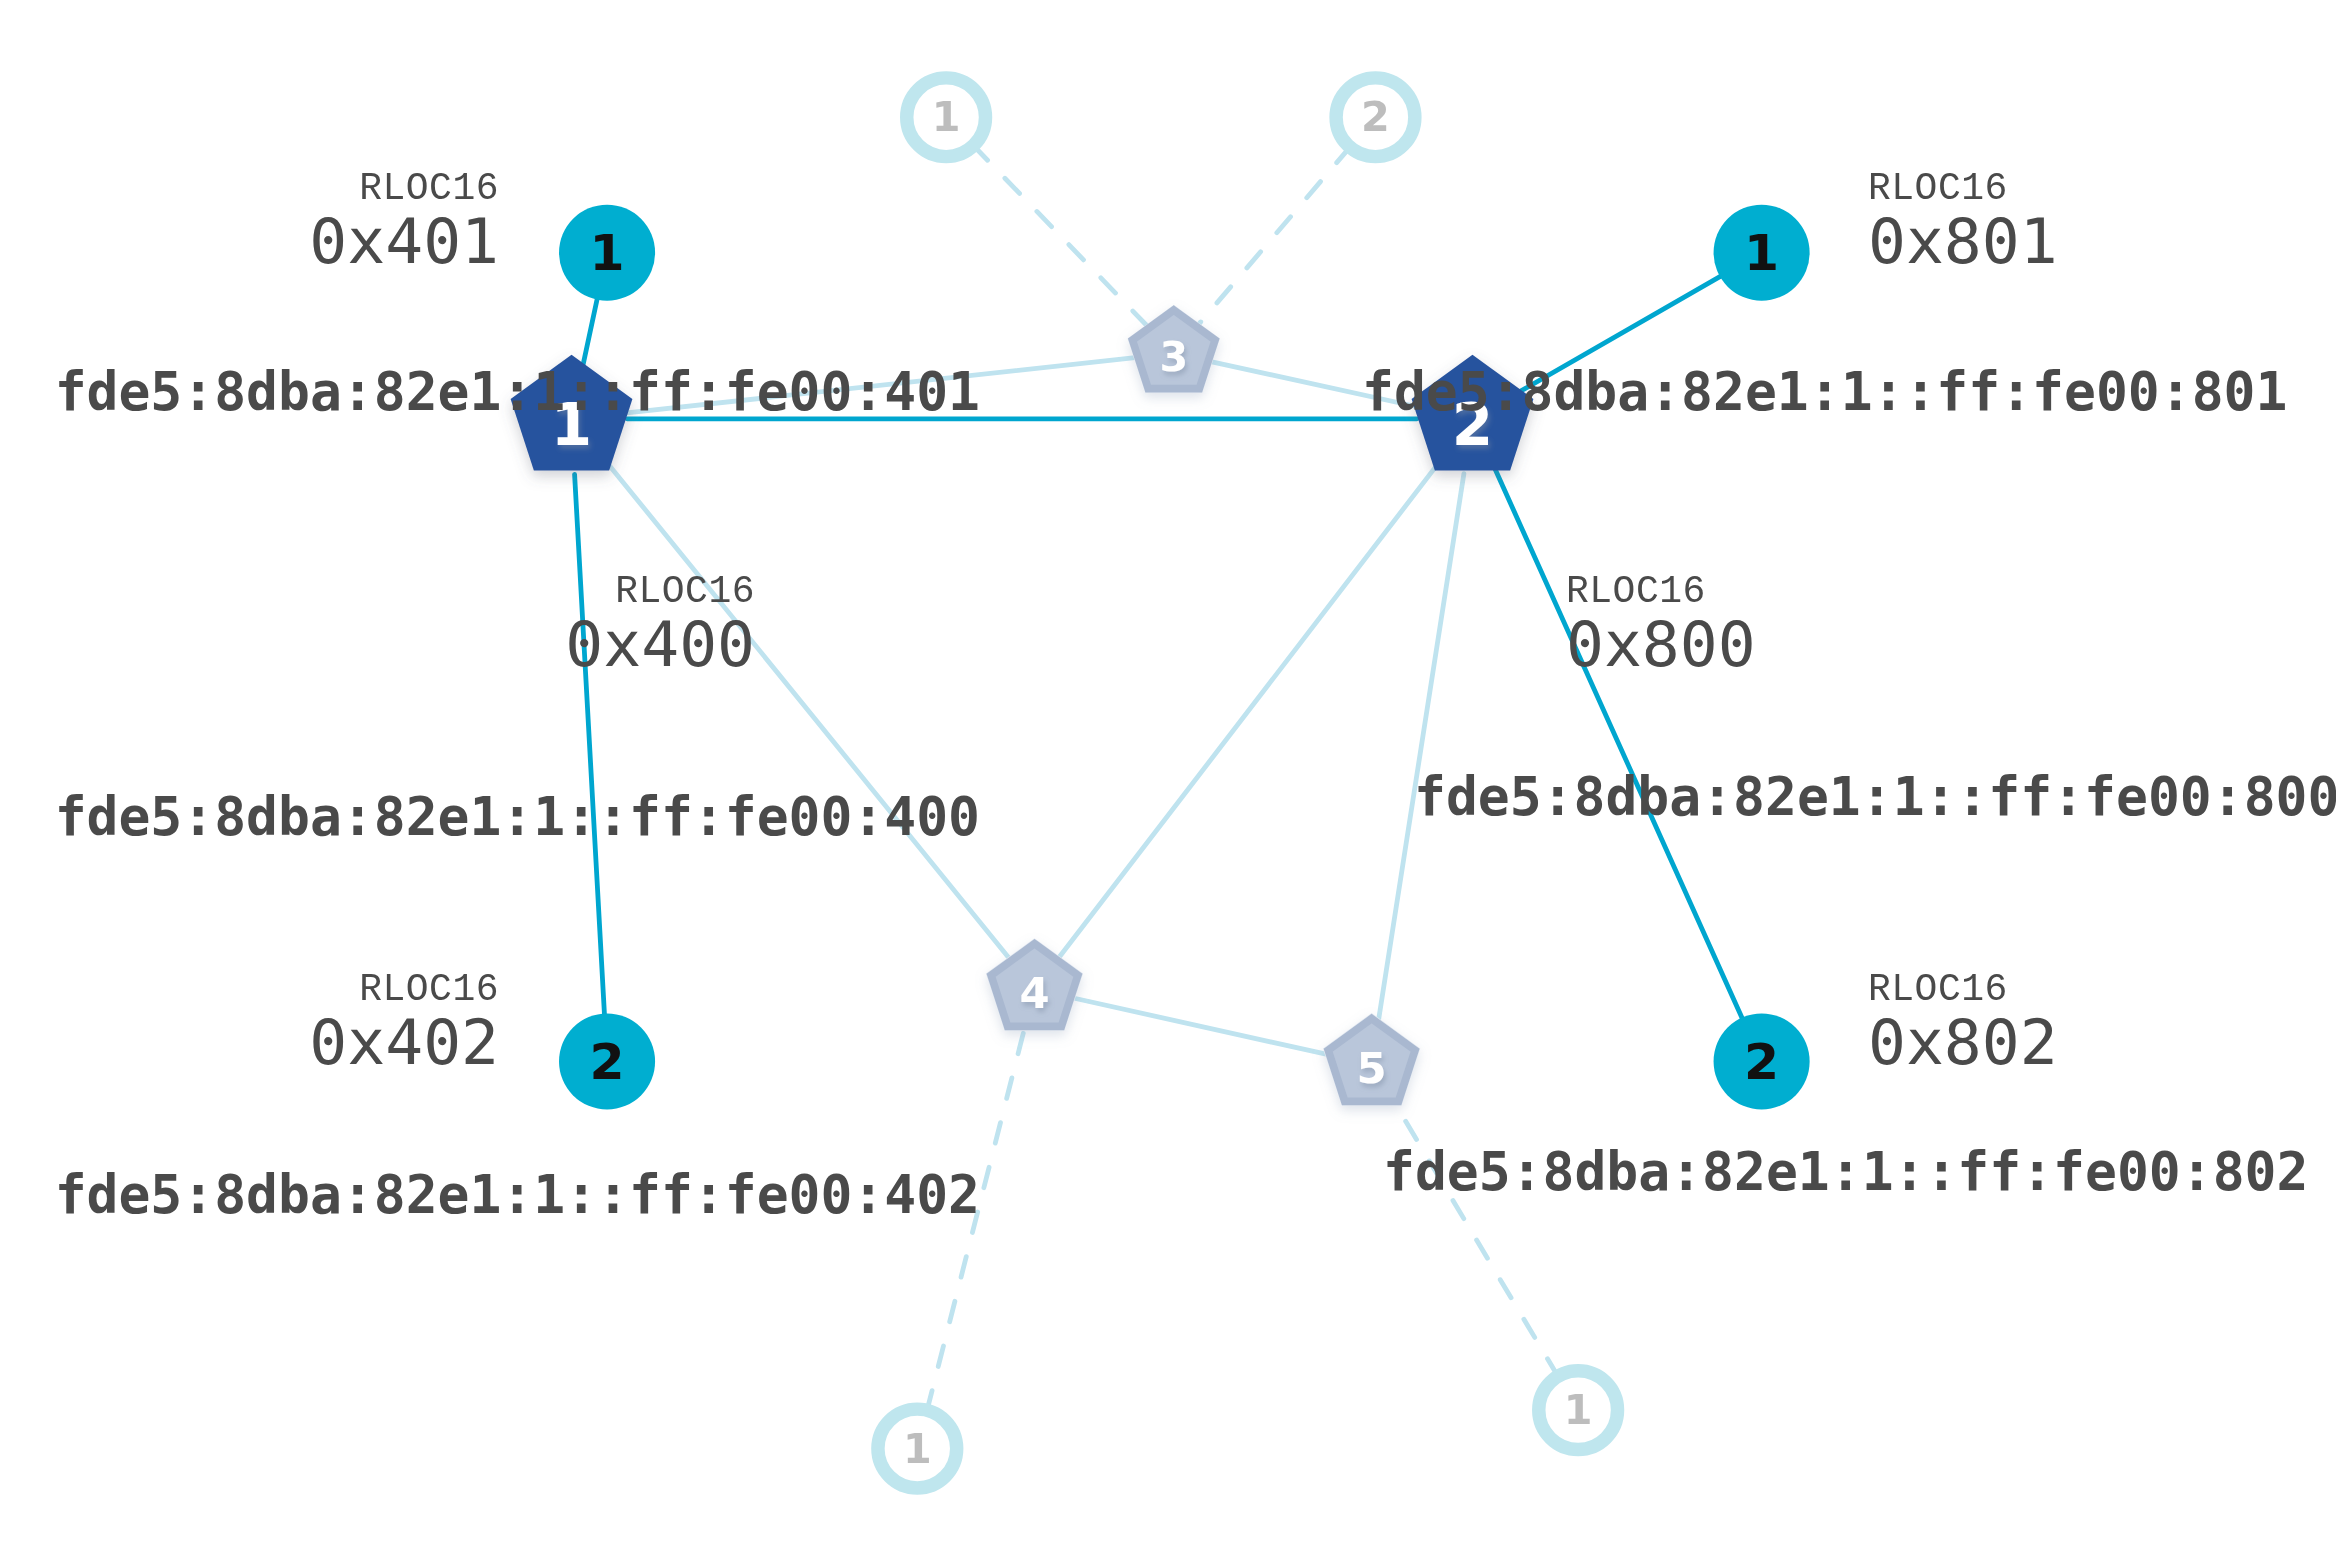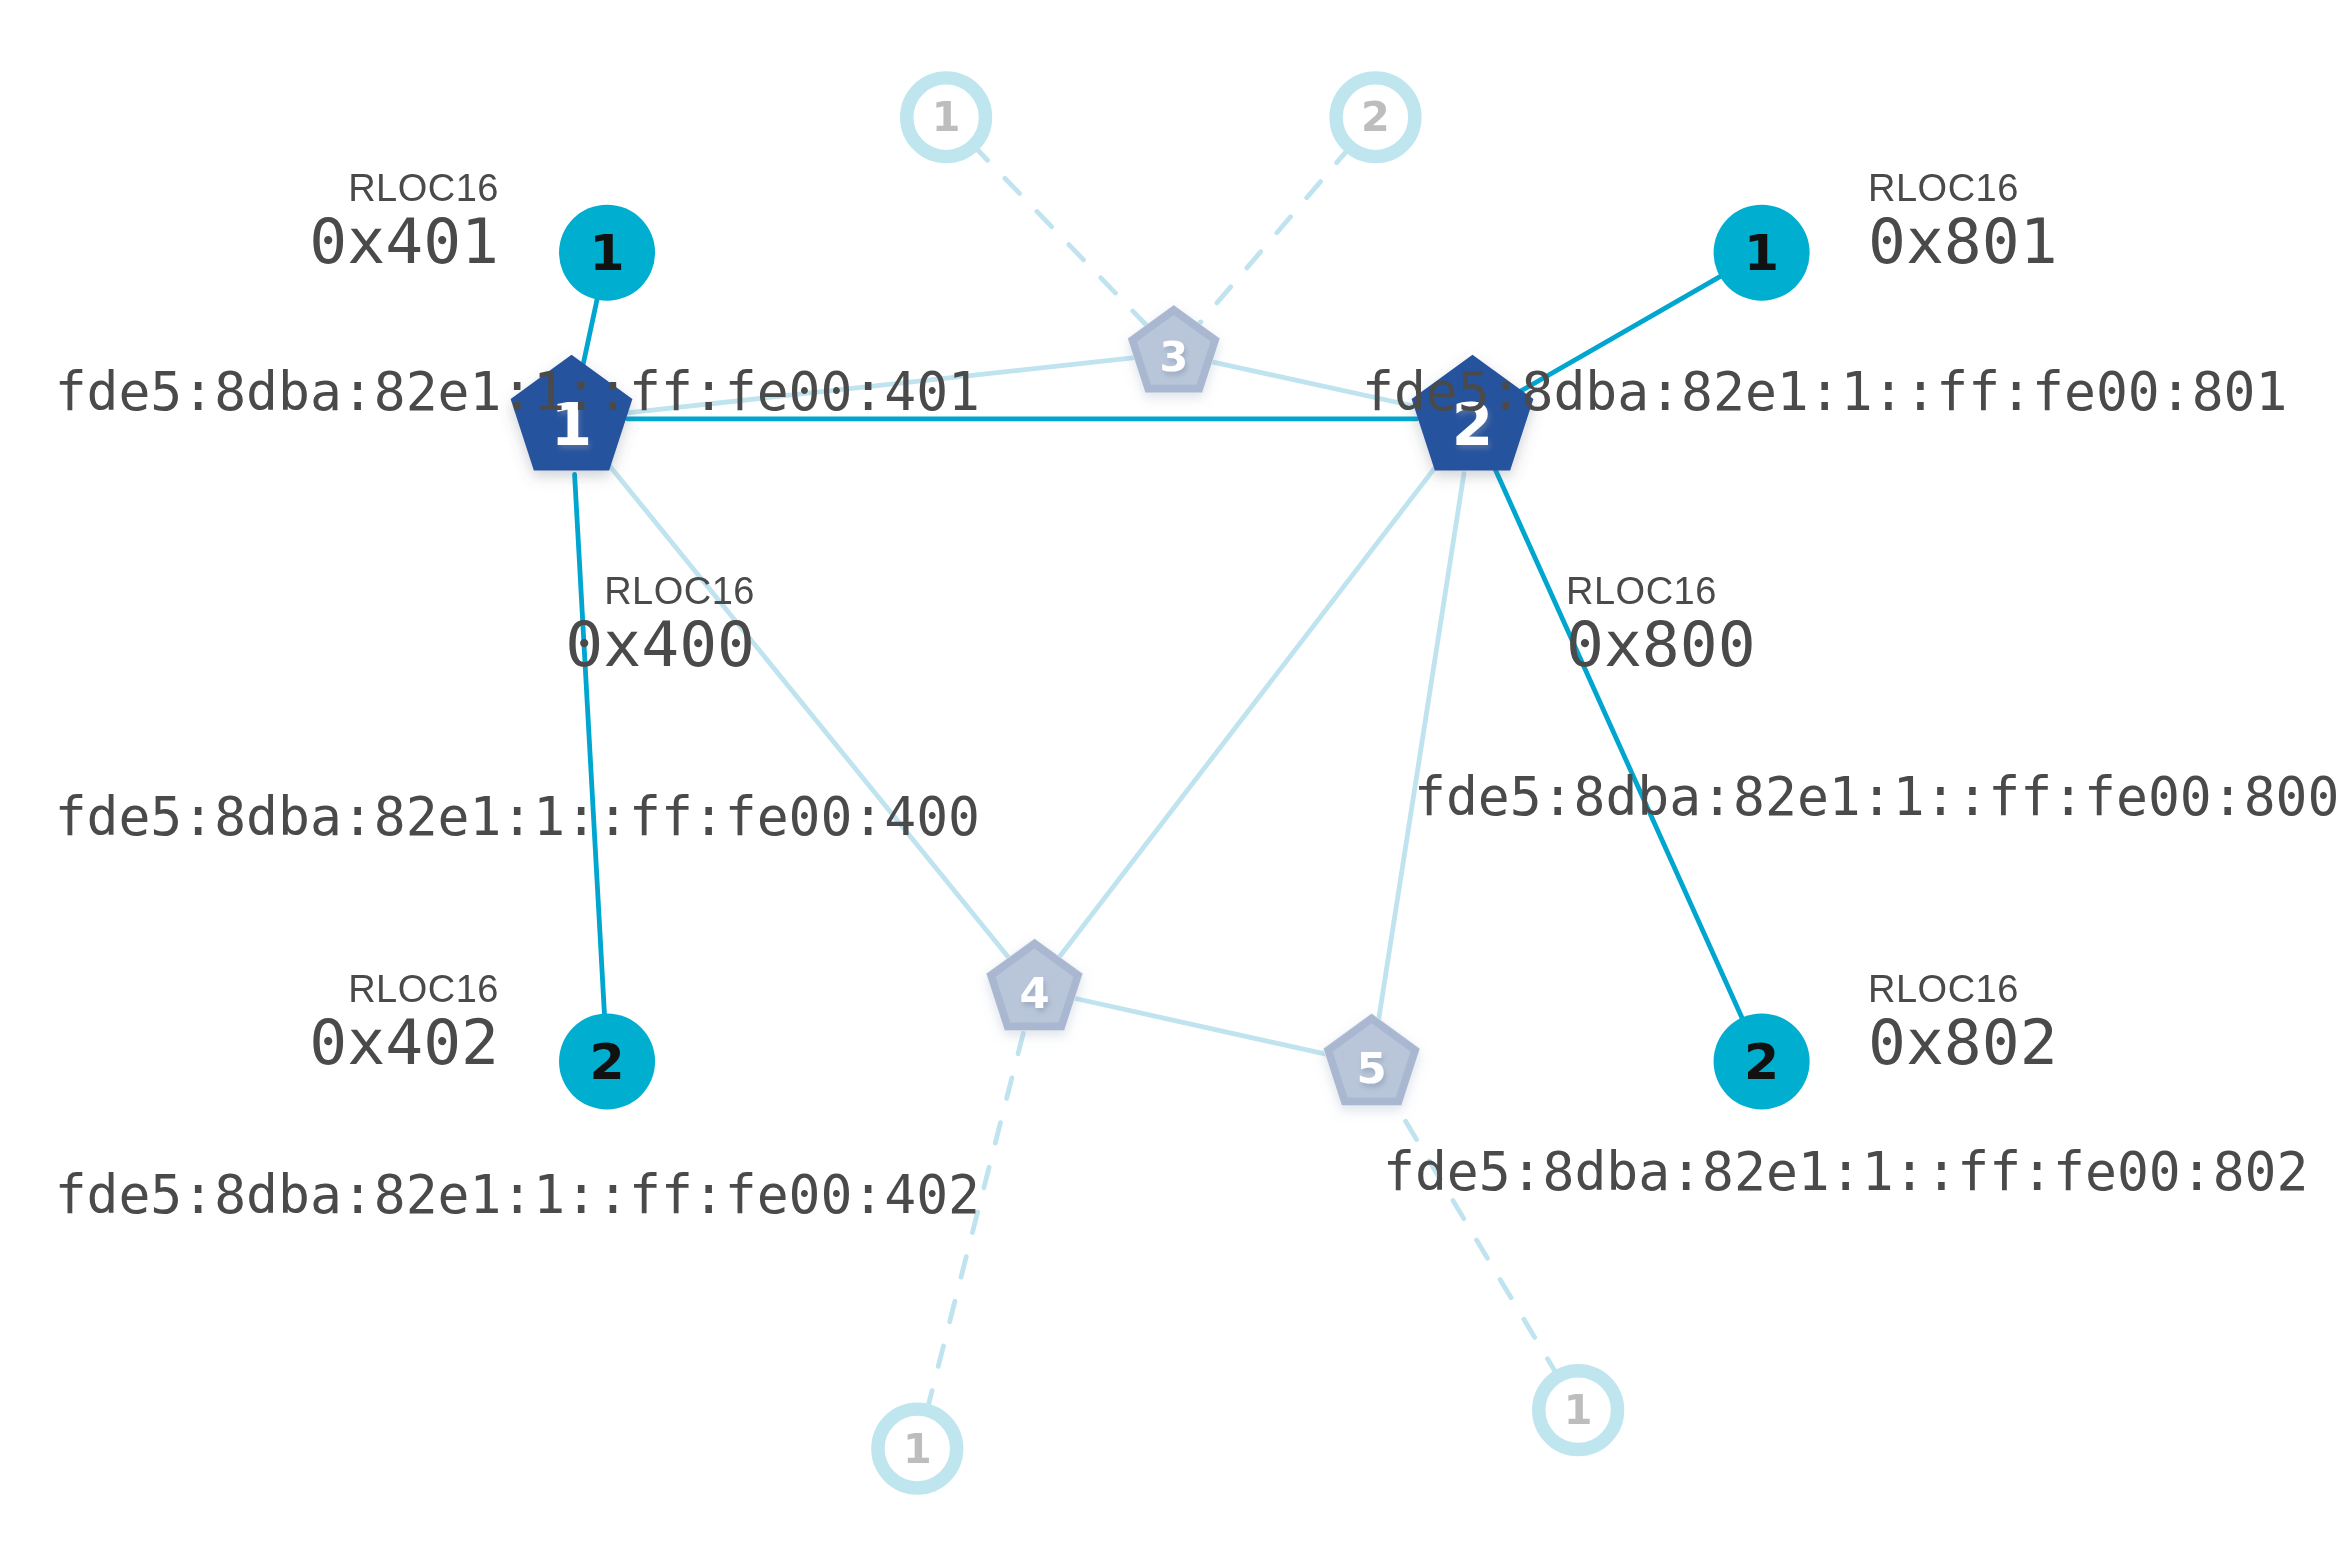--- a/index.html
+++ b/index.html
@@ -7,7 +7,7 @@
   #stage{position:relative;width:2336px;height:1560px;background:#fff;}
   svg#net{position:absolute;left:0;top:0;width:2336px;height:1560px;}
   .lbl{position:absolute;white-space:pre;color:#4a4a4a;}
-  .lbl .rloc{display:block;font-family:Liberation Sans, sans-serif;font-size:38px;letter-spacing:0.5px;line-height:1.05;color:#4a4a4a;}
+  .lbl .rloc{display:block;font-family:Liberation Mono, monospace;font-size:38px;letter-spacing:0.5px;line-height:1.05;color:#4a4a4a;}
   .lbl .val{display:block;font-family:"DejaVu Sans Mono",monospace;font-size:63px;line-height:1.05;color:#4a4a4a;text-align:center;}
   .addr{position:absolute;white-space:pre;font-family:"DejaVu Sans Mono",monospace;font-size:53px;color:#4a4a4a;line-height:1;}
   .ta-r{text-align:right;}

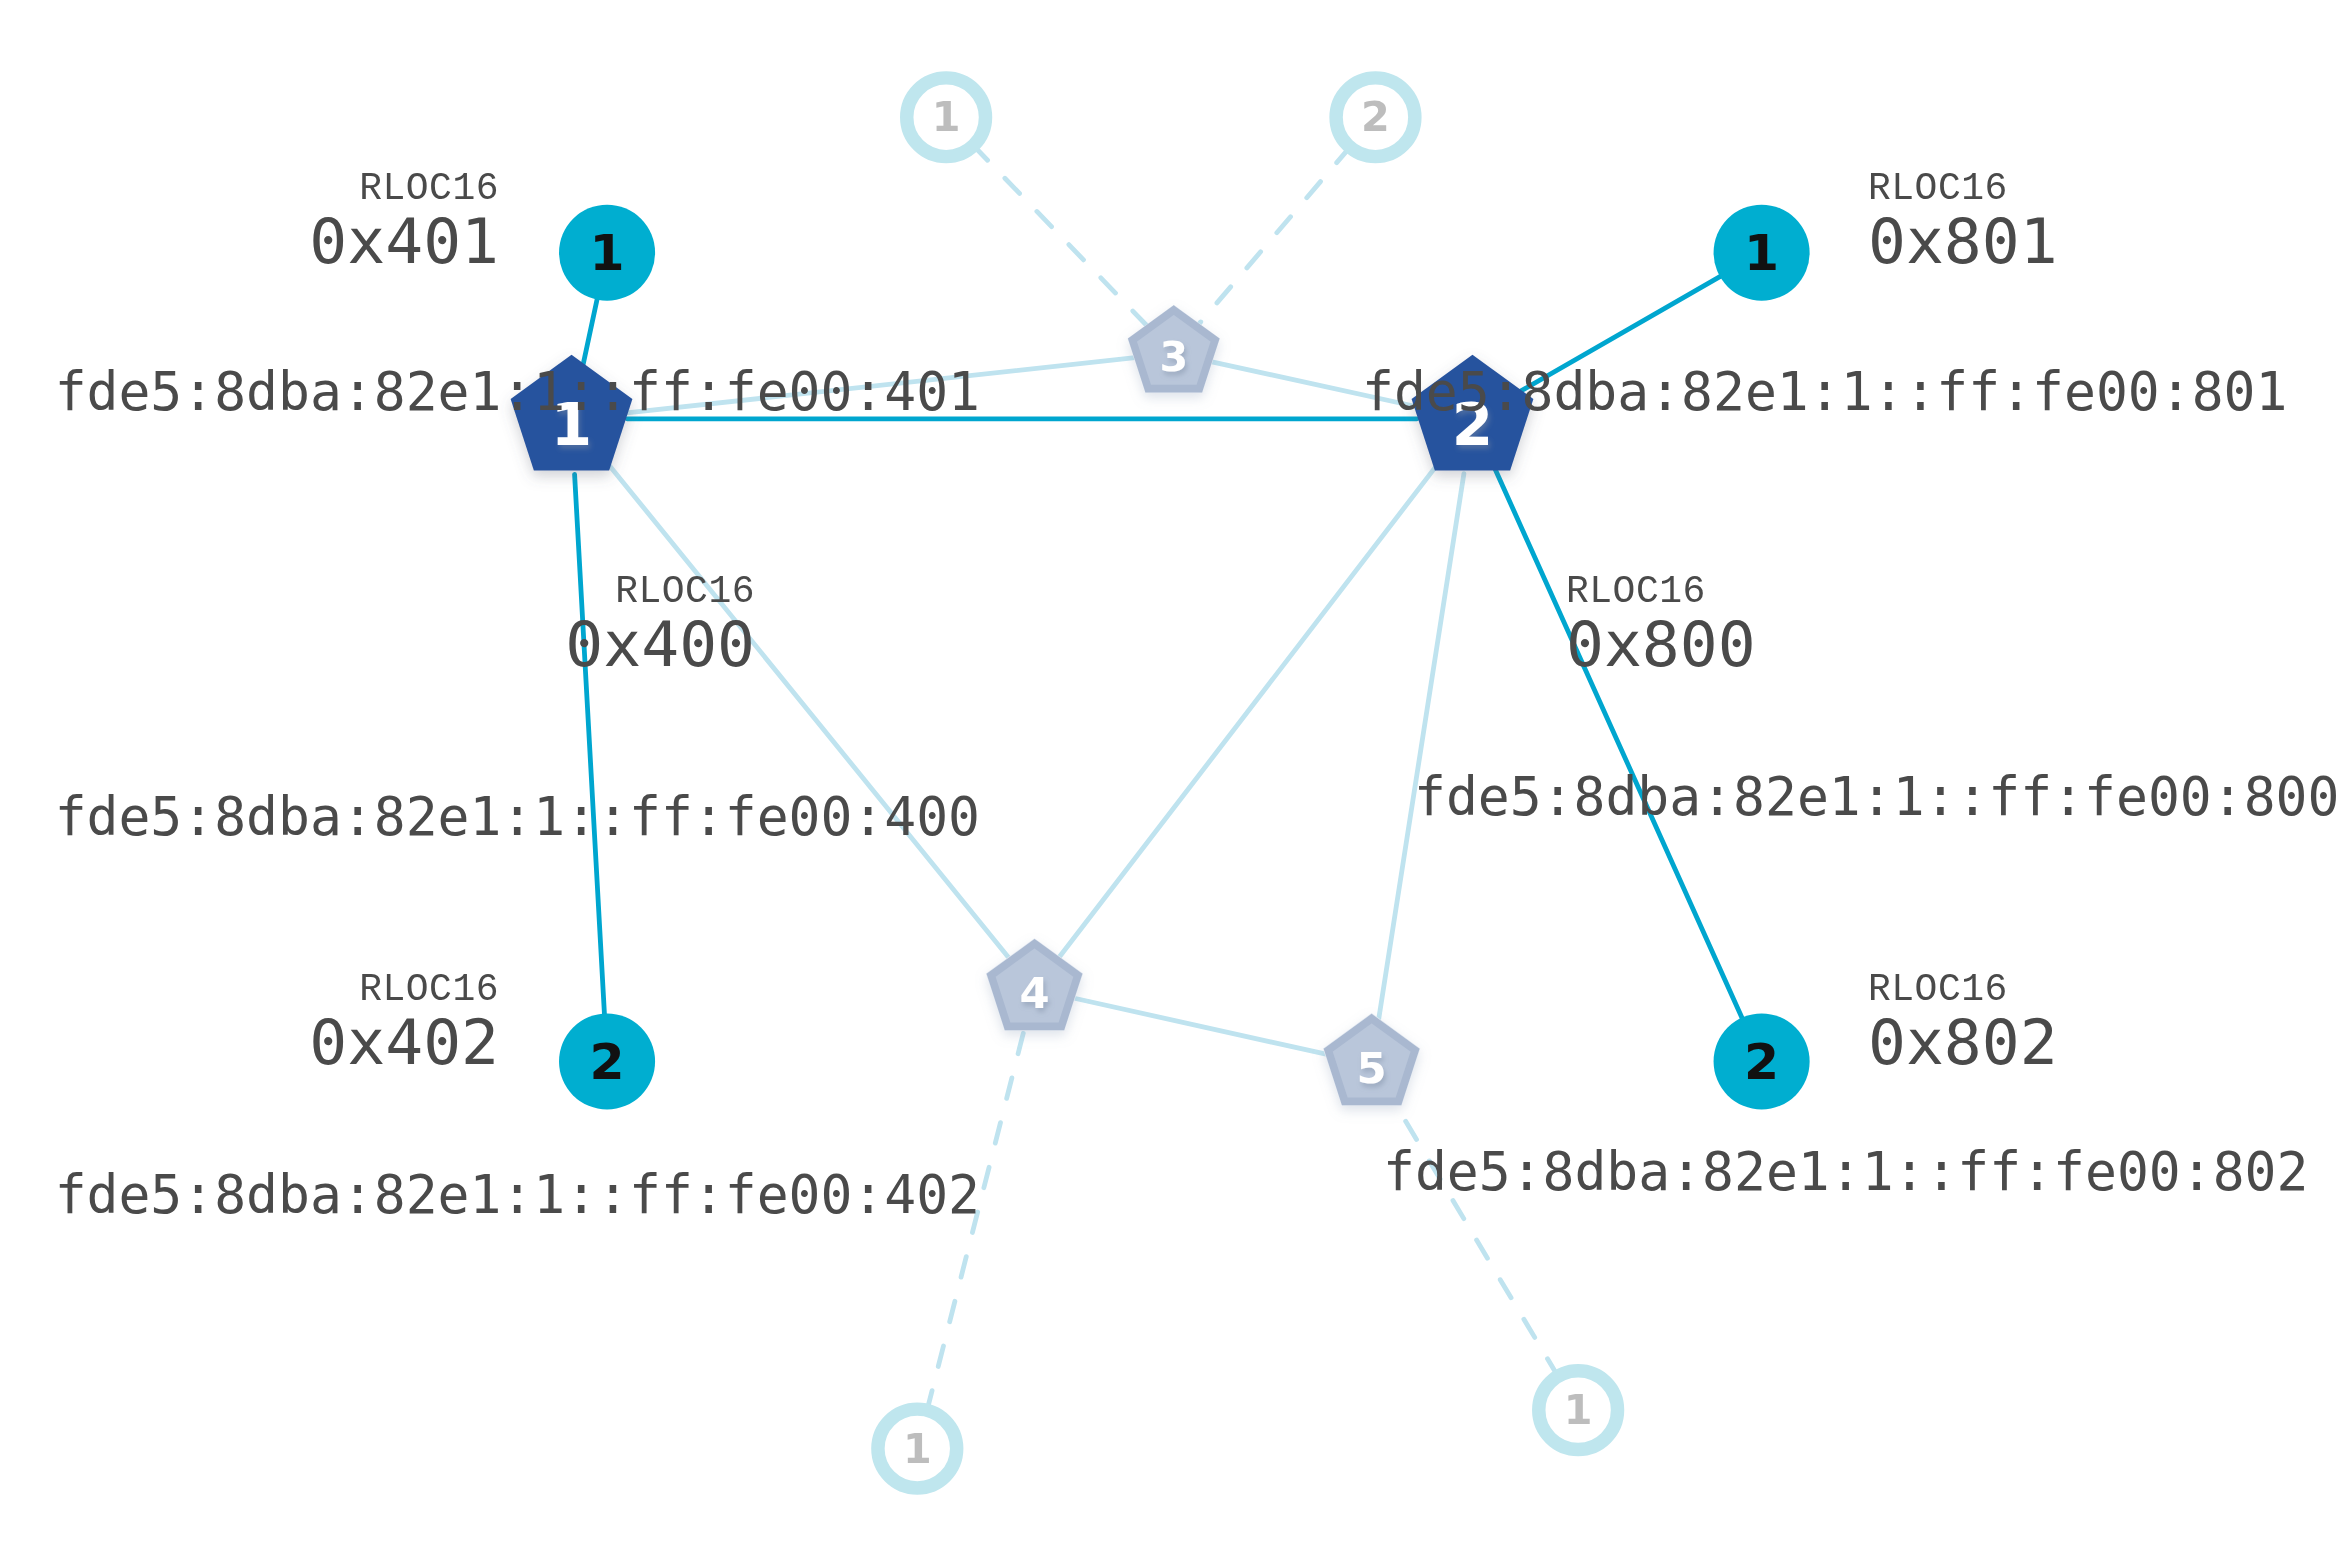--- a/index.html
+++ b/index.html
@@ -9,7 +9,7 @@
   .lbl{position:absolute;white-space:pre;color:#4a4a4a;}
   .lbl .rloc{display:block;font-family:Liberation Mono, monospace;font-size:38px;letter-spacing:0.5px;line-height:1.05;color:#4a4a4a;}
   .lbl .val{display:block;font-family:"DejaVu Sans Mono",monospace;font-size:63px;line-height:1.05;color:#4a4a4a;text-align:center;}
-  .addr{position:absolute;white-space:pre;font-family:"DejaVu Sans Mono",monospace;font-size:53px;color:#4a4a4a;line-height:1;}
+  .addr{position:absolute;white-space:pre;font-family:"DejaVu Sans Mono",monospace;font-size:53px;color:#4a4a4a;line-height:1;font-weight:bold;}
   .ta-r{text-align:right;}
   .ta-l{text-align:left;}
 </style>

